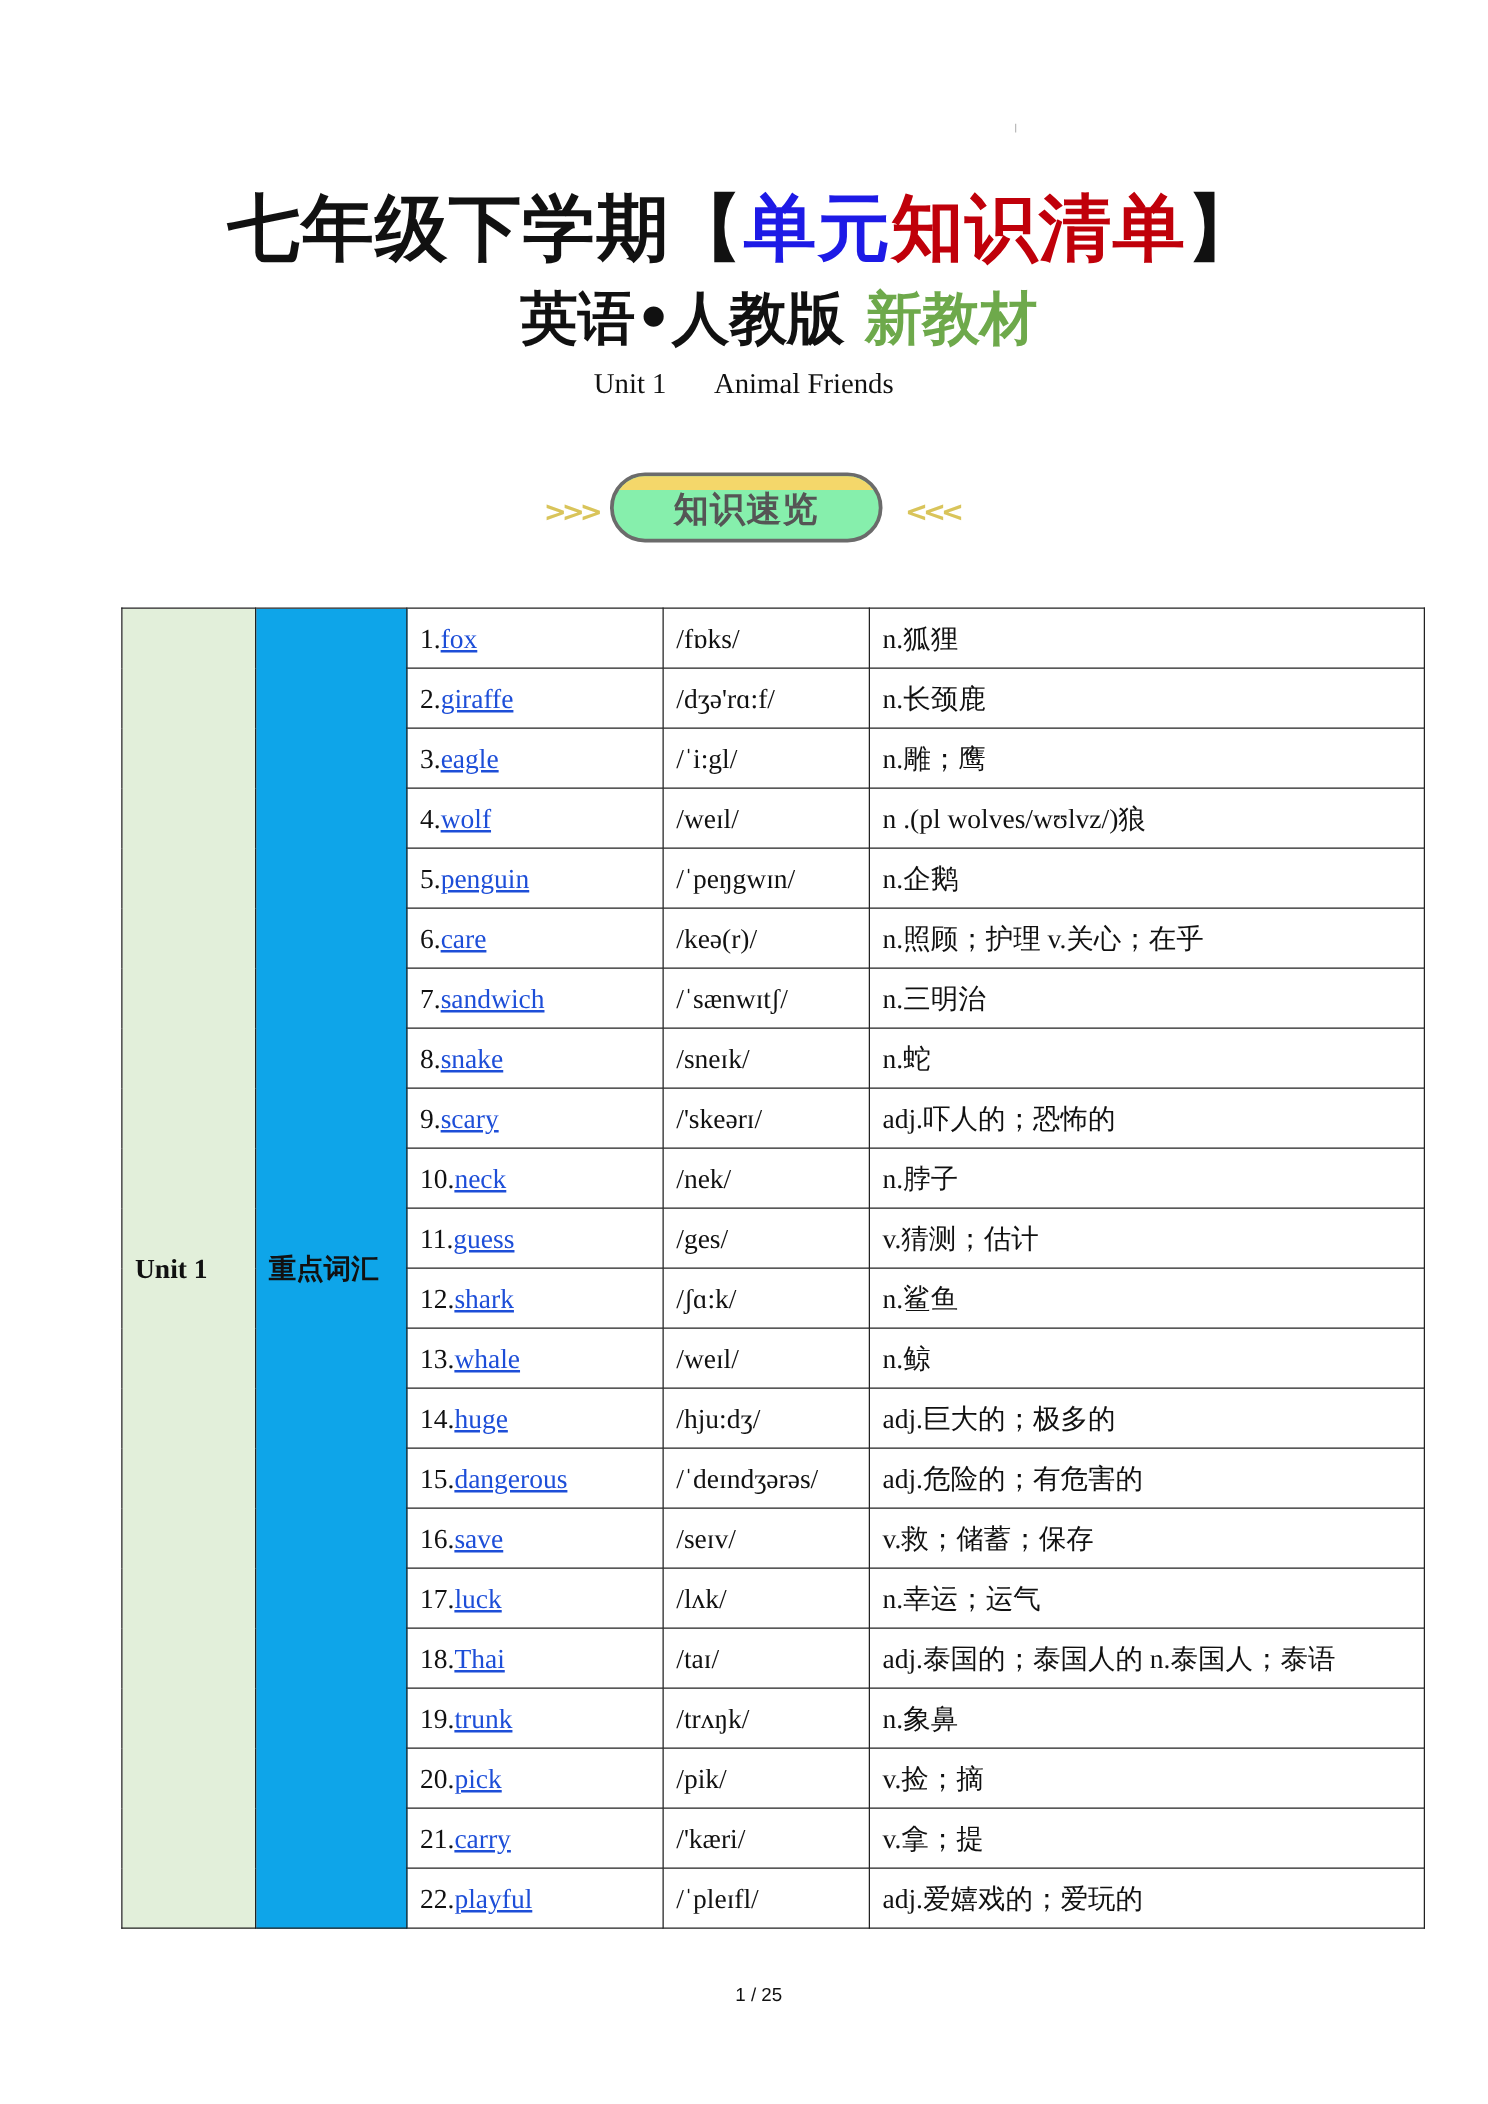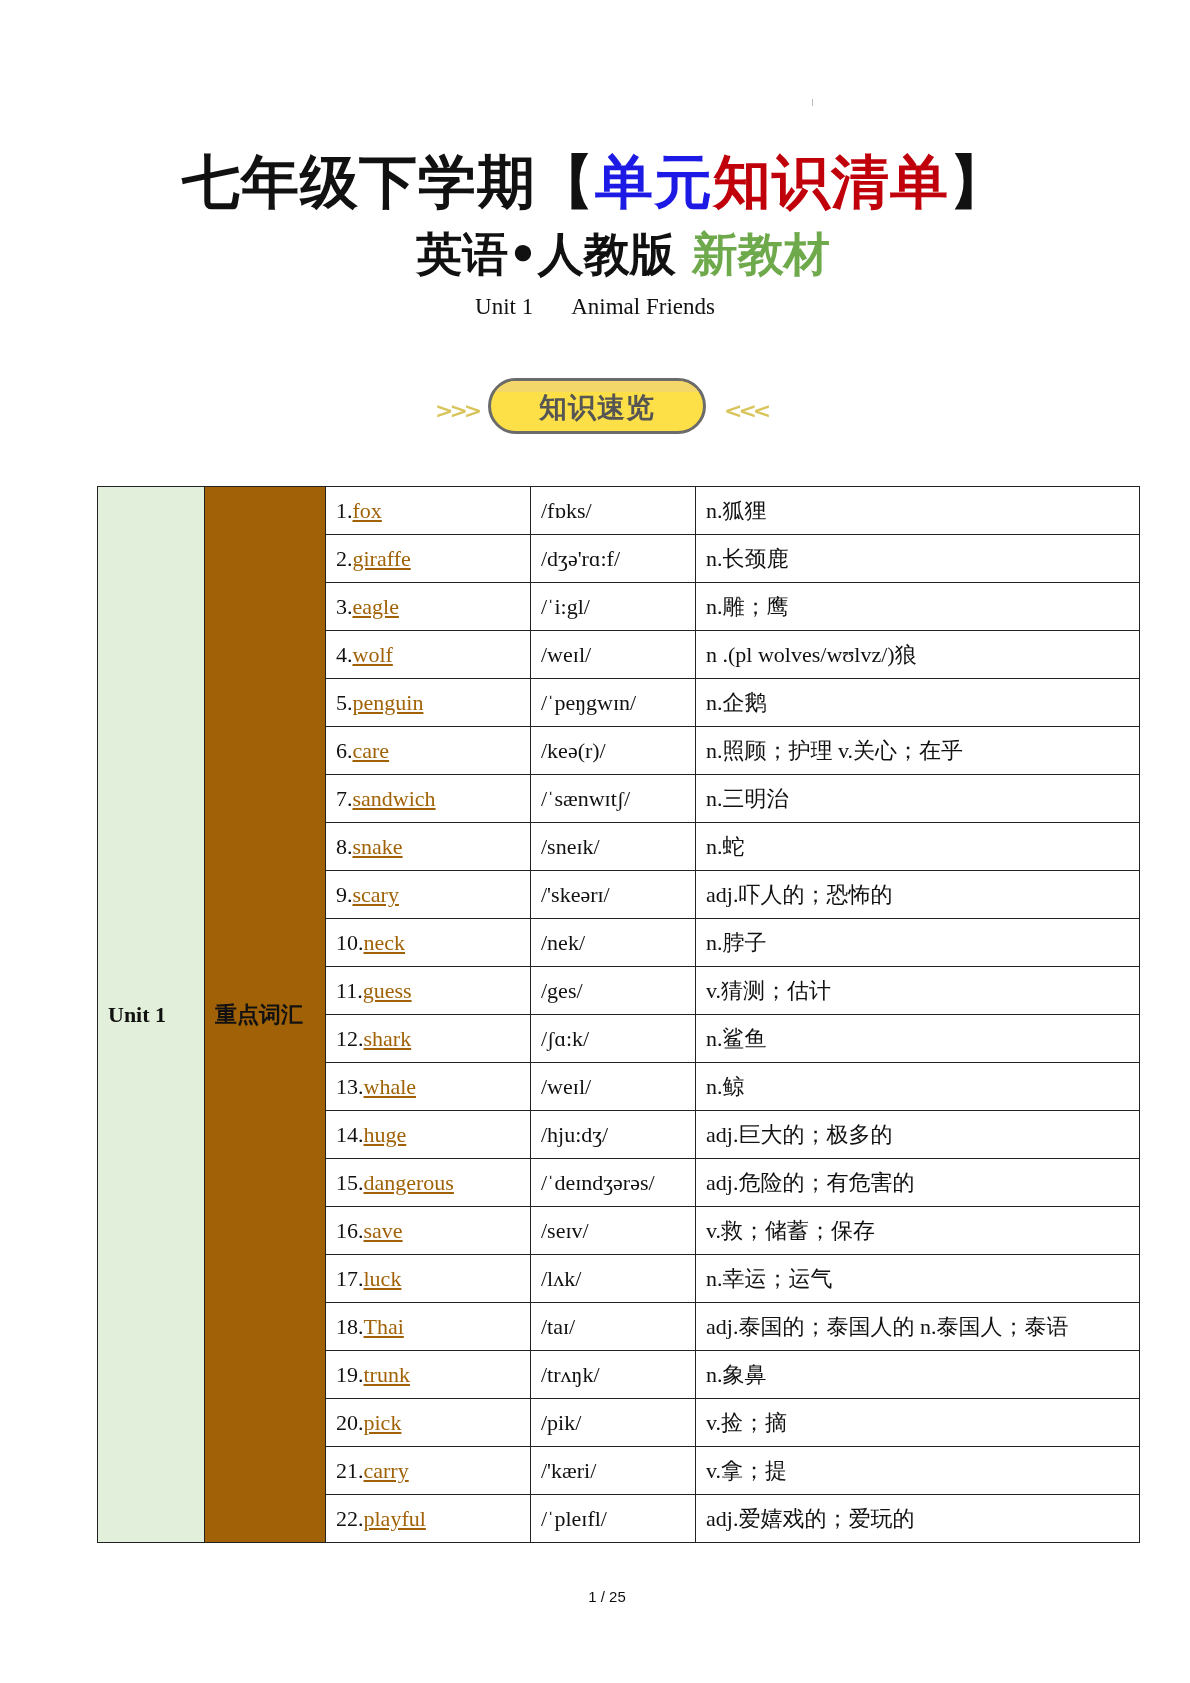--- a/index.html
+++ b/index.html
@@ -15,7 +15,7 @@
   .arrows { position:absolute; top:20px; font-size:22px; font-weight:bold; color:#d9c45a; letter-spacing:-4px; font-family:"DejaVu Sans", sans-serif; }
   .arrows.left { left:435px; }
   .arrows.right { left:724px; }
-  .badge { position:absolute; left:488px; top:0; width:218px; height:56px; border:3px solid #6b6b6b; border-radius:30px; box-sizing:border-box; background:#fde047; overflow:hidden; }
+  .badge { position:absolute; left:488px; top:0; width:218px; height:56px; border:3px solid #6b6b6b; border-radius:30px; box-sizing:border-box; background:#86efac; overflow:hidden; }
   .badge::before { content:""; position:absolute; left:-3px; right:-3px; top:-3px; height:14px; background:#f4d76a; border-radius:30px 30px 0 0; }
   .badge-text { position:absolute; left:0; right:0; top:8px; text-align:center; font-family:"DejaVu Sans", sans-serif; font-weight:bold; font-size:28px; color:#555; letter-spacing:1px; }
   table.vocab { position:absolute; left:97px; top:486px; border-collapse:collapse; width:1043px; }

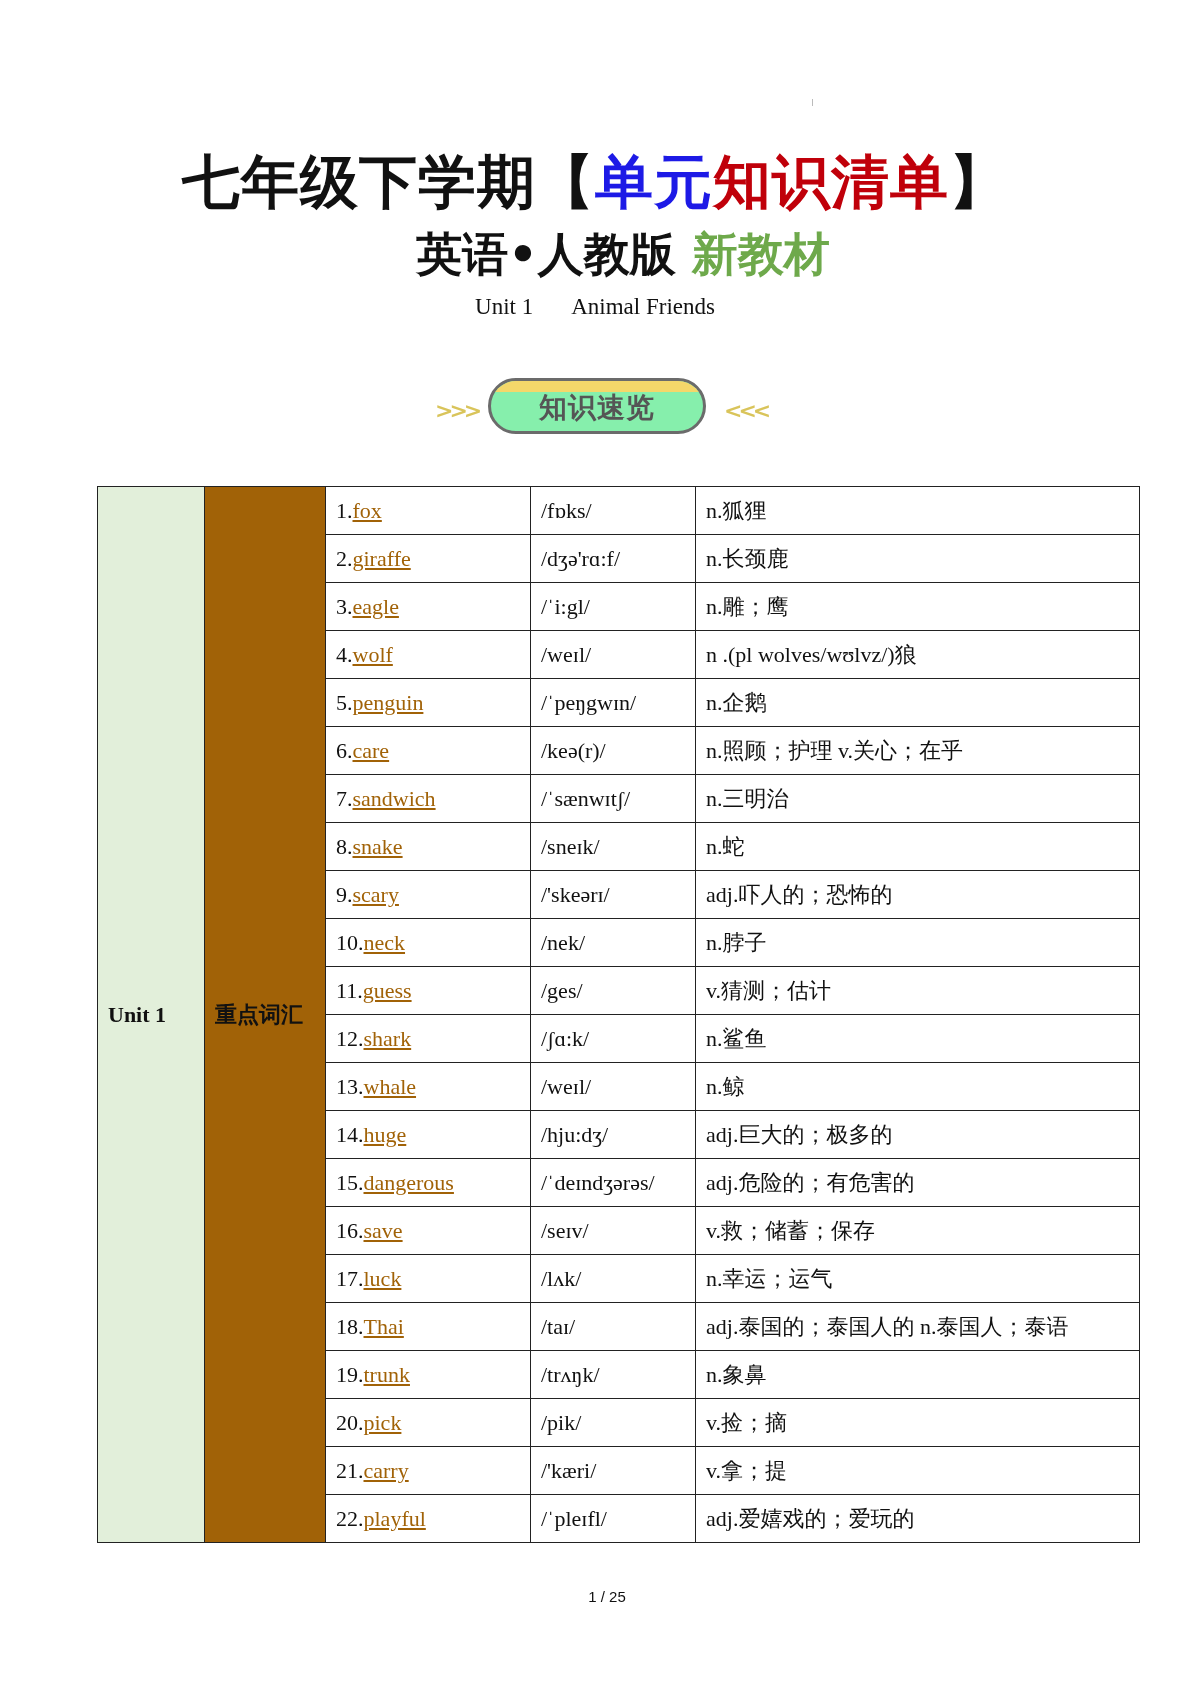--- a/index.html
+++ b/index.html
@@ -26,7 +26,7 @@
   td.phon { width:144px;margin-left:28px; }
   td.mean { }
   .num { color:#111; }
-  .link { color:#a16207; text-decoration:underline; }
+  .link { color:#1d4ed8; text-decoration:underline; }
   .page-num { position:absolute; top:1588px; left:12px; width:1190px; text-align:center; font-family:"Liberation Sans", sans-serif; font-size:15px; }
   .tick { position:absolute; left:812px; top:99px; width:1px; height:7px; background:#bbb; }
 </style>

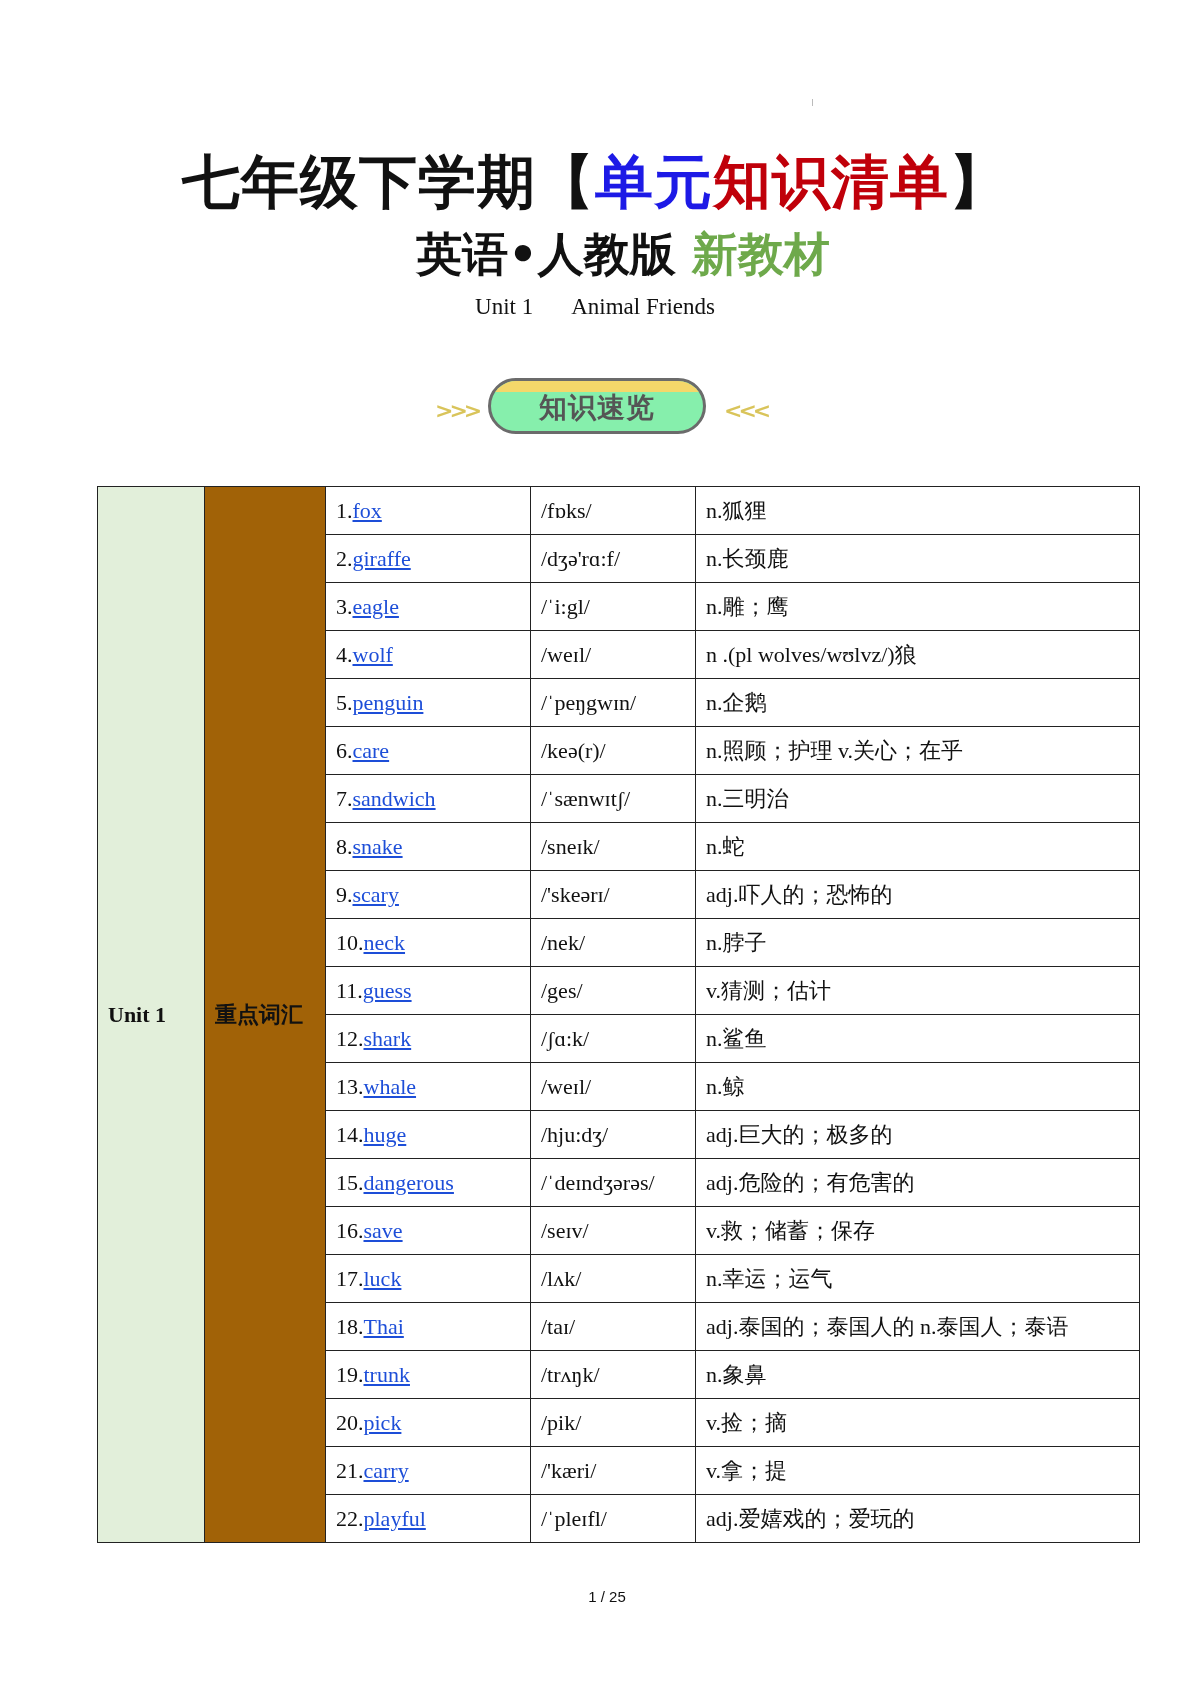--- a/index.html
+++ b/index.html
@@ -21,7 +21,7 @@
   table.vocab { position:absolute; left:97px; top:486px; border-collapse:collapse; width:1043px; }
   table.vocab td { border:1.5px solid #222; height:47px; padding:0 10px; font-size:22px; vertical-align:middle; }
   td.unit { width:86px; background:#e2efda; font-weight:bold; font-size:21px; padding-left:10px; }
-  td.cat { width:100px; background:#a16207; font-family:Liberation Sans, sans-serif; font-weight:bold; font-size:21px; padding:0 4px 14px 12px; }
+  td.cat { width:100px; background:#0ea5e9; font-family:Liberation Sans, sans-serif; font-weight:bold; font-size:21px; padding:0 4px 14px 12px; }
   td.word { width:184px; }
   td.phon { width:144px;margin-left:28px; }
   td.mean { }

